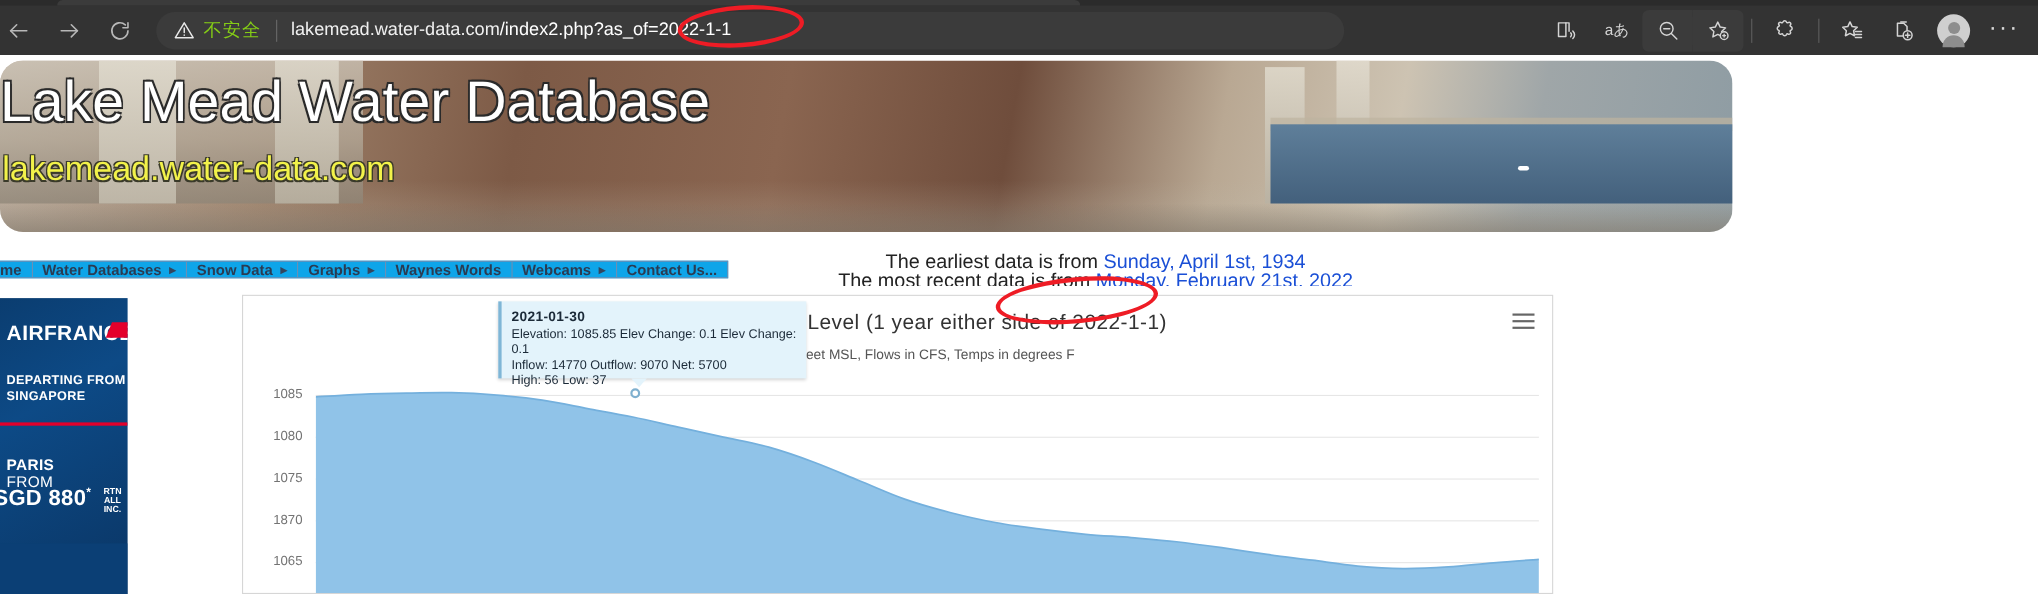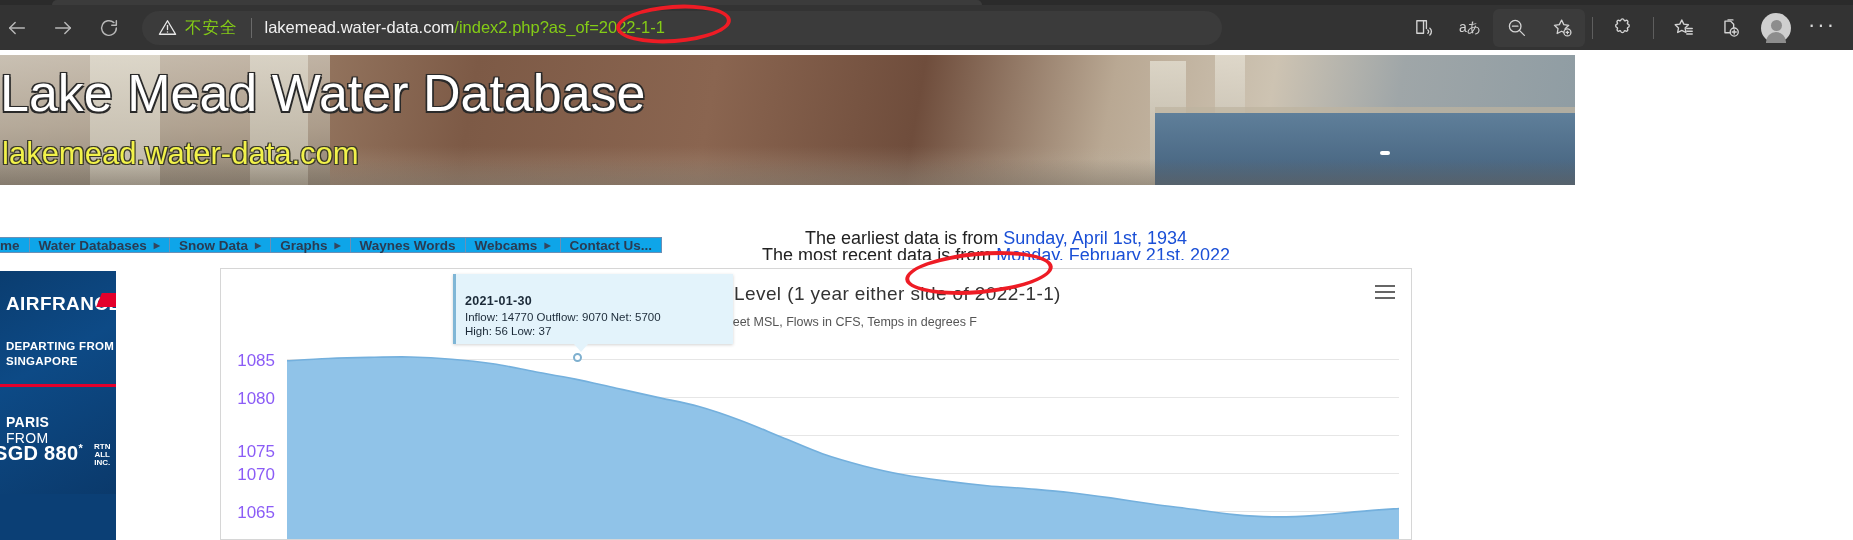--- a/index.html
+++ b/index.html
@@ -23,7 +23,7 @@
   .url-sep { width:1px; height:20px; background:#6a6a6a; margin:0 13px; }
   .url-text { font-size:16.5px; white-space:nowrap; overflow:hidden; }
   .url-host { color:#f0f0f0; }
-  .url-path { color:#84cc16; }
+  .url-path { color:#ffffff; }
 
   .toolbar-right { margin-left:auto; display:flex; align-items:center; padding-right: 8px; }
   .tb-icon { width:46px; height:38px; display:flex; align-items:center; justify-content:center; color:#d4d4d4; }

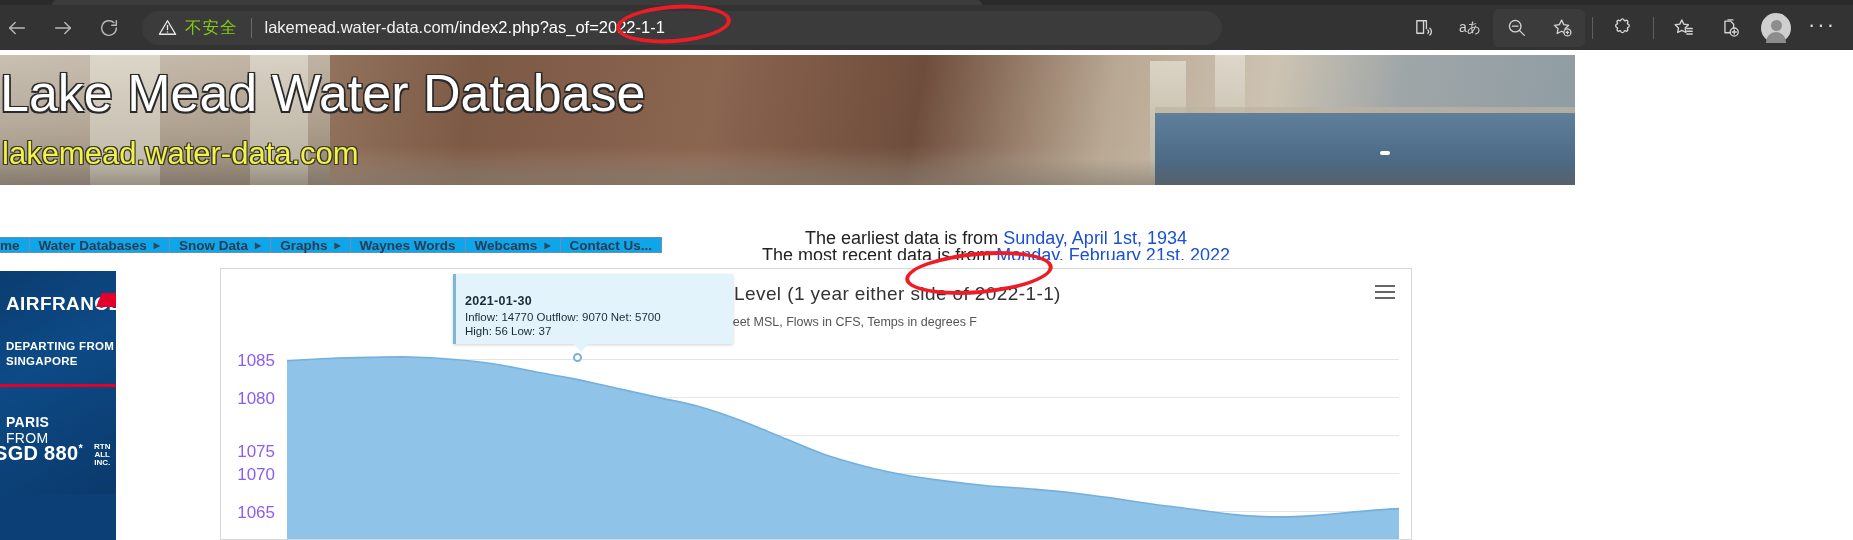--- a/index.html
+++ b/index.html
@@ -39,10 +39,11 @@
   .page { position:absolute; top:50px; left:0; width:1853px; height:490px; background:#ffffff; }
   .white-gap { height:5px; background:#fff; }
 
-  .banner { position:relative; height:130px; width:1575px; overflow:hidden;
+  .banner { position:relative; height:156px; width:1575px; overflow:hidden;
             background:
               linear-gradient(180deg, rgba(255,255,255,0) 70%, rgba(190,185,170,.35) 100%),
               linear-gradient(100deg,#b8a99a 0%, #9c7f68 16%, #7d5a46 30%, #8a6550 45%, #6f4d3c 58%, #b9a893 70%, #cdc3b2 80%, #9fa6a8 88%, #8e9ca3 100%);
+            border-radius: 21px;
   }
   .banner .cliff-a { position:absolute; left:0; top:0; width:330px; height:130px;
      background: linear-gradient(180deg,#cfc8bb,#b5ab9b 55%, #8e8577); opacity:.75; }

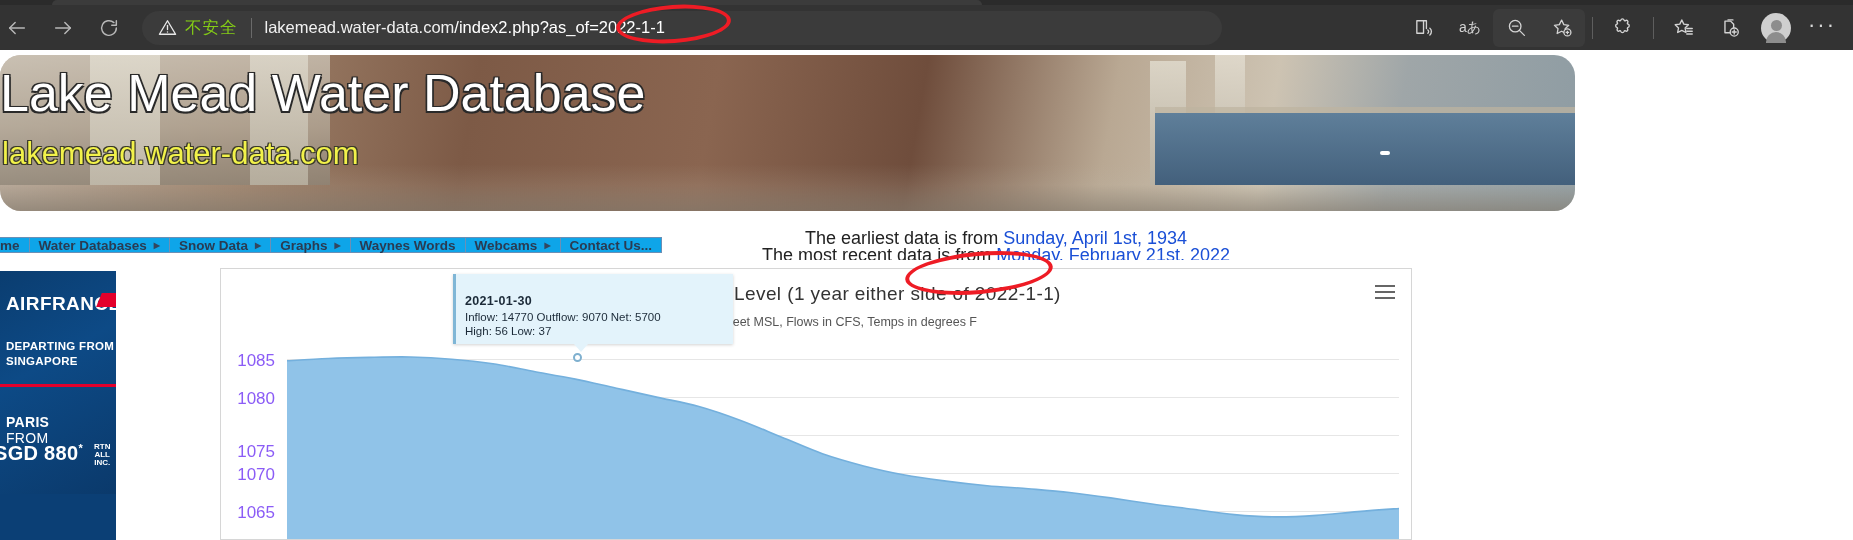--- a/index.html
+++ b/index.html
@@ -112,7 +112,7 @@
 
   .tooltip { position:absolute; left:232px; top:5px; width:280px; height:70px;
              background:#e3f3fb; border-left:3px solid #7fb6d6; box-shadow: 0 1px 3px rgba(0,0,0,.18);
-             padding:20px 9px; font-size:11.5px; color:#1b2a38; line-height:14px; }
+             padding:7px 9px; font-size:11.5px; color:#1b2a38; line-height:14px; }
   .tooltip .tt-date { font-weight:bold; font-size:12.5px; margin-bottom:2px; letter-spacing:.3px; }
   .tt-arrow { position:absolute; left:118px; top:70px; width:0; height:0;
               border-left:7px solid transparent; border-right:7px solid transparent; border-top:8px solid #e3f3fb; }

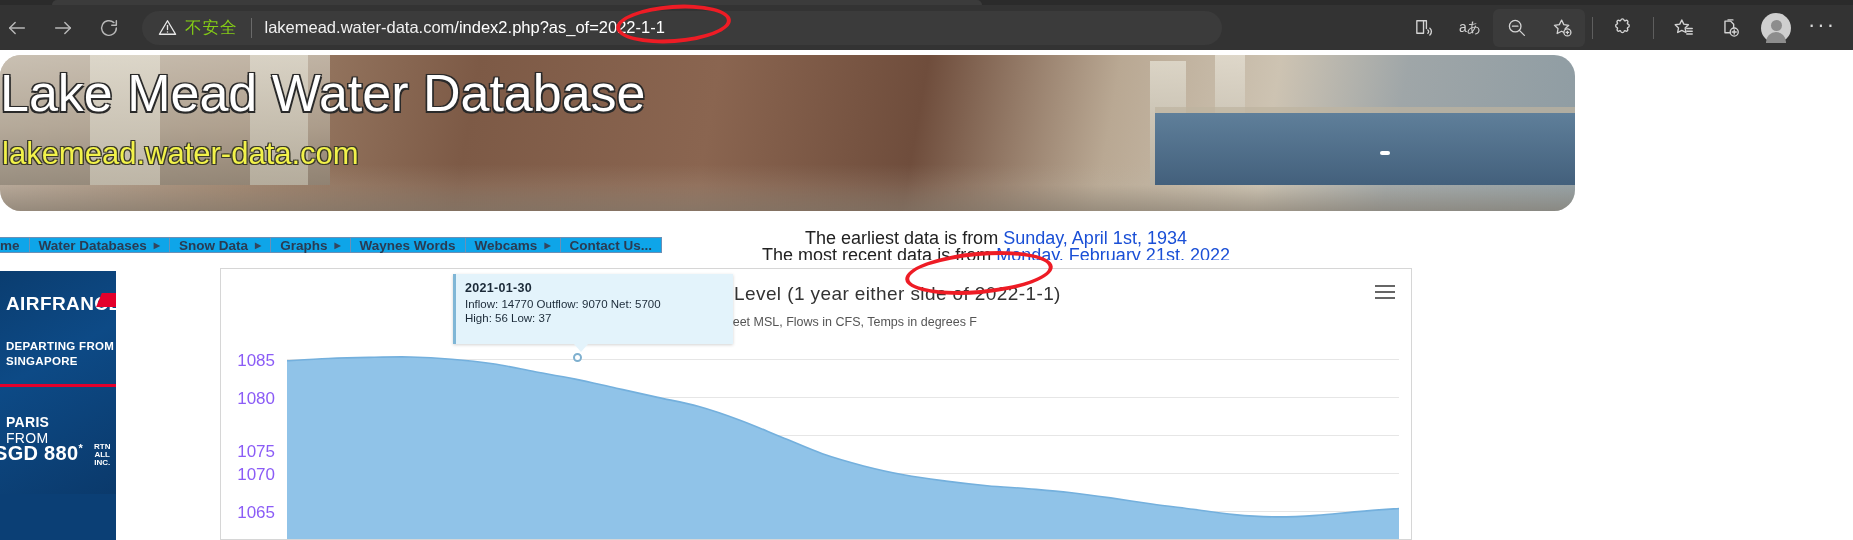--- a/index.html
+++ b/index.html
@@ -329,6 +329,7 @@
 
       <div class="tooltip">
         <div class="tt-date">2021-01-30</div>
+        <div>Elevation: 1085.85 Elev Change: 0.1 Elev Change: 0.1</div>
         <div>Inflow: 14770 Outflow: 9070 Net: 5700</div>
         <div>High: 56 Low: 37</div>
         <div class="tt-arrow"></div>

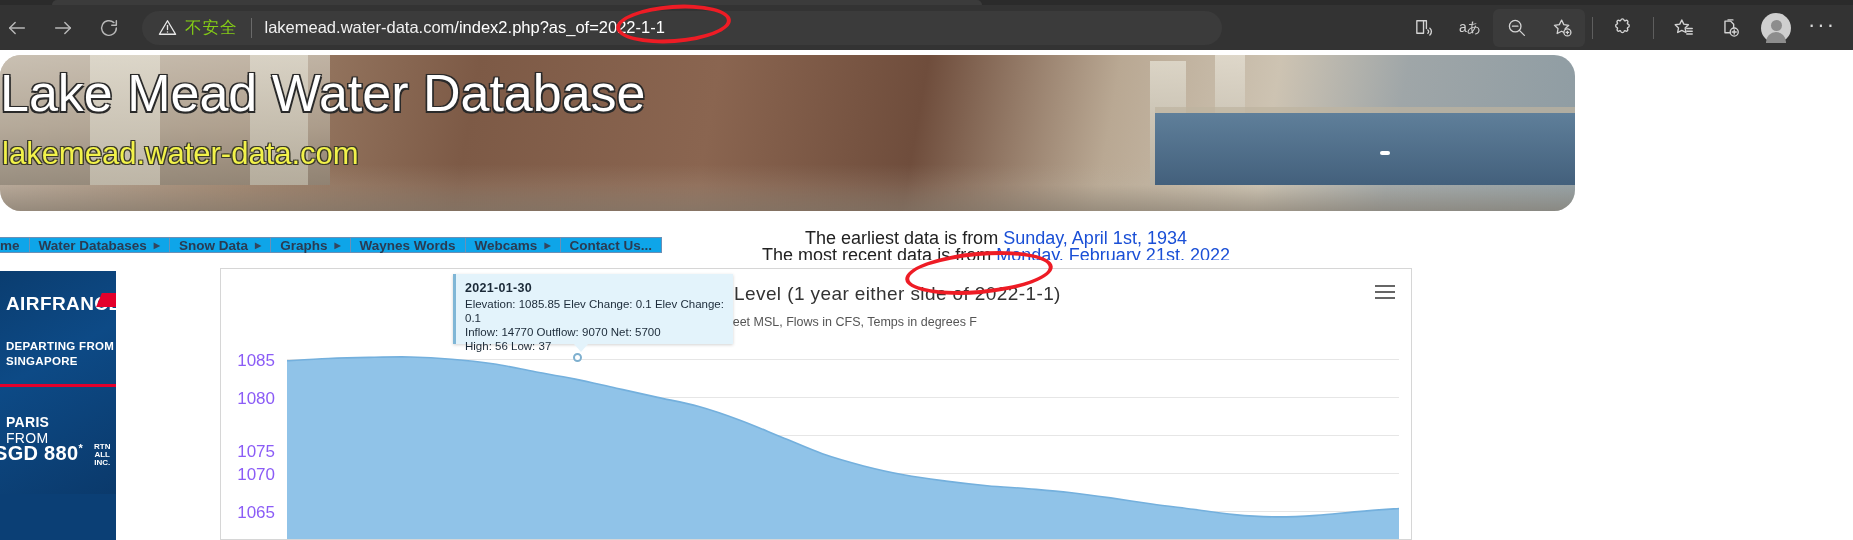--- a/index.html
+++ b/index.html
@@ -107,7 +107,7 @@
 
   .plot { position:absolute; left:66px; top:72px; width:1112px; height:198px; }
   .gridline { position:absolute; left:0; width:1112px; height:1px; background:#e6e6e6; }
-  .ytick { position:absolute; right:1124px; transform:translateY(-8px); font-size:17px; color:#8b5cf6; white-space:nowrap;text-align:right; }
+  .ytick { position:absolute; right:1124px; transform:translateY(-8px); font-size:12px; color:#737373; white-space:nowrap;text-align:right; }
   .area-svg { position:absolute; left:0; top:0; }
 
   .tooltip { position:absolute; left:232px; top:5px; width:280px; height:70px;

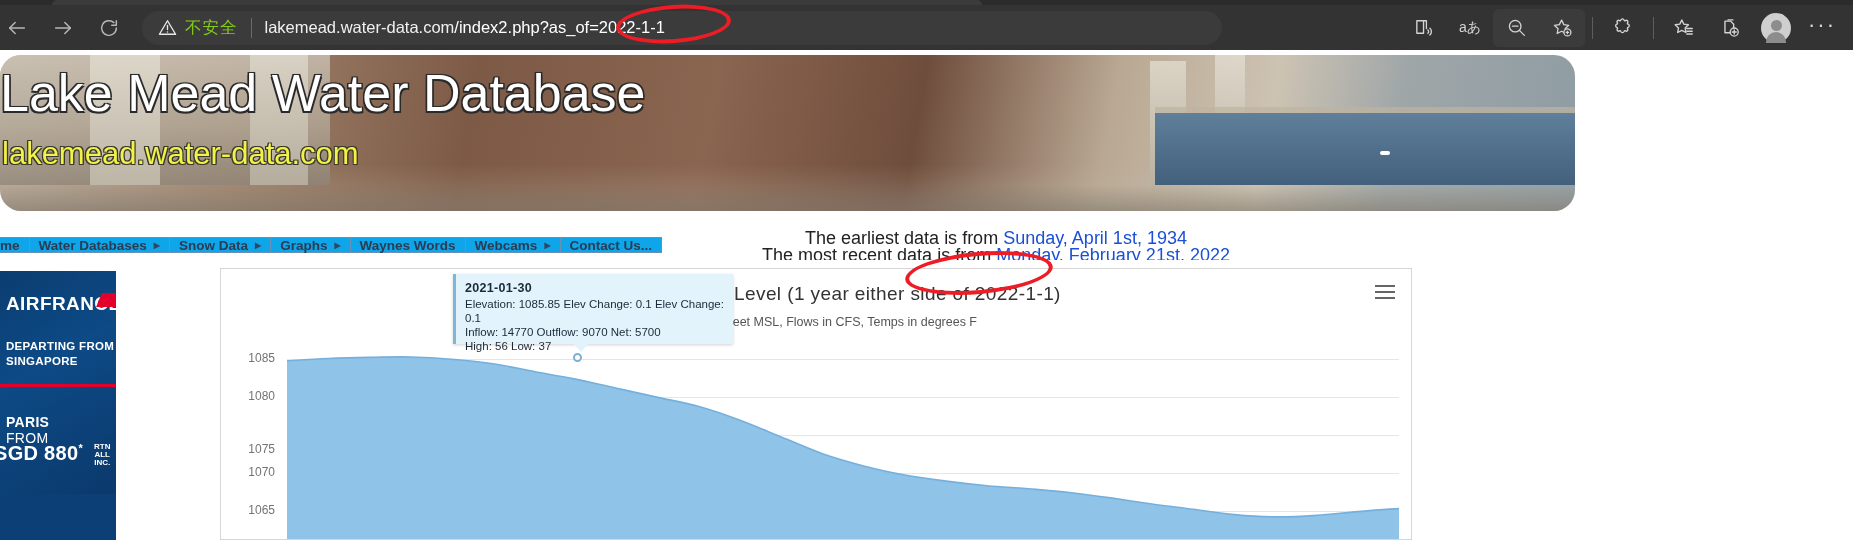--- a/index.html
+++ b/index.html
@@ -313,7 +313,7 @@
         <div class="gridline" style="top:56px"></div>
         <div class="ytick" style="top:56px">1080</div>
         <div class="gridline" style="top:94px"></div>
-        <div class="ytick" style="top:109px">1075</div>
+        <div class="ytick" style="top:94px">1075</div>
         <div class="gridline" style="top:132px"></div>
         <div class="ytick" style="top:132px">1070</div>
         <div class="gridline" style="top:170px"></div>

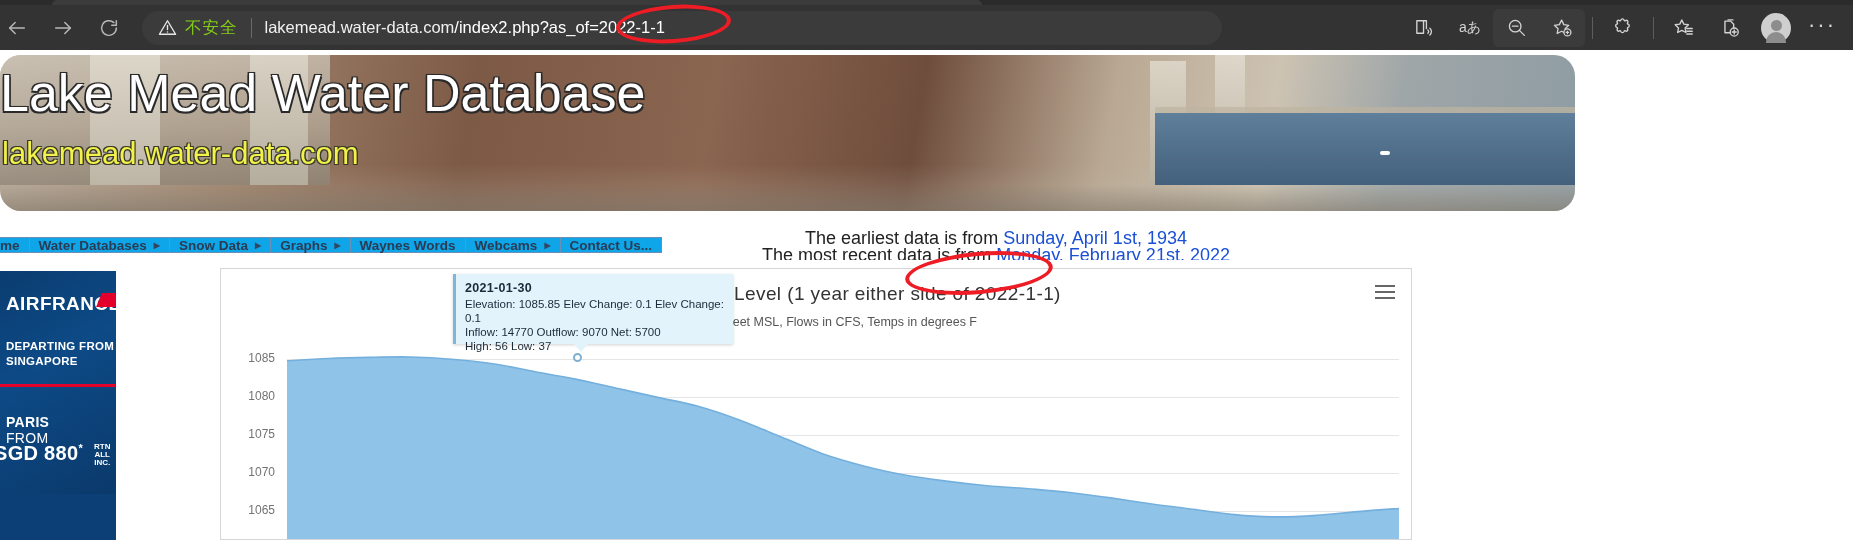--- a/index.html
+++ b/index.html
@@ -315,7 +315,7 @@
         <div class="gridline" style="top:94px"></div>
         <div class="ytick" style="top:94px">1075</div>
         <div class="gridline" style="top:132px"></div>
-        <div class="ytick" style="top:132px">1070</div>
+        <div class="ytick" style="top:132px">1870</div>
         <div class="gridline" style="top:170px"></div>
         <div class="ytick" style="top:170px">1065</div>
 

